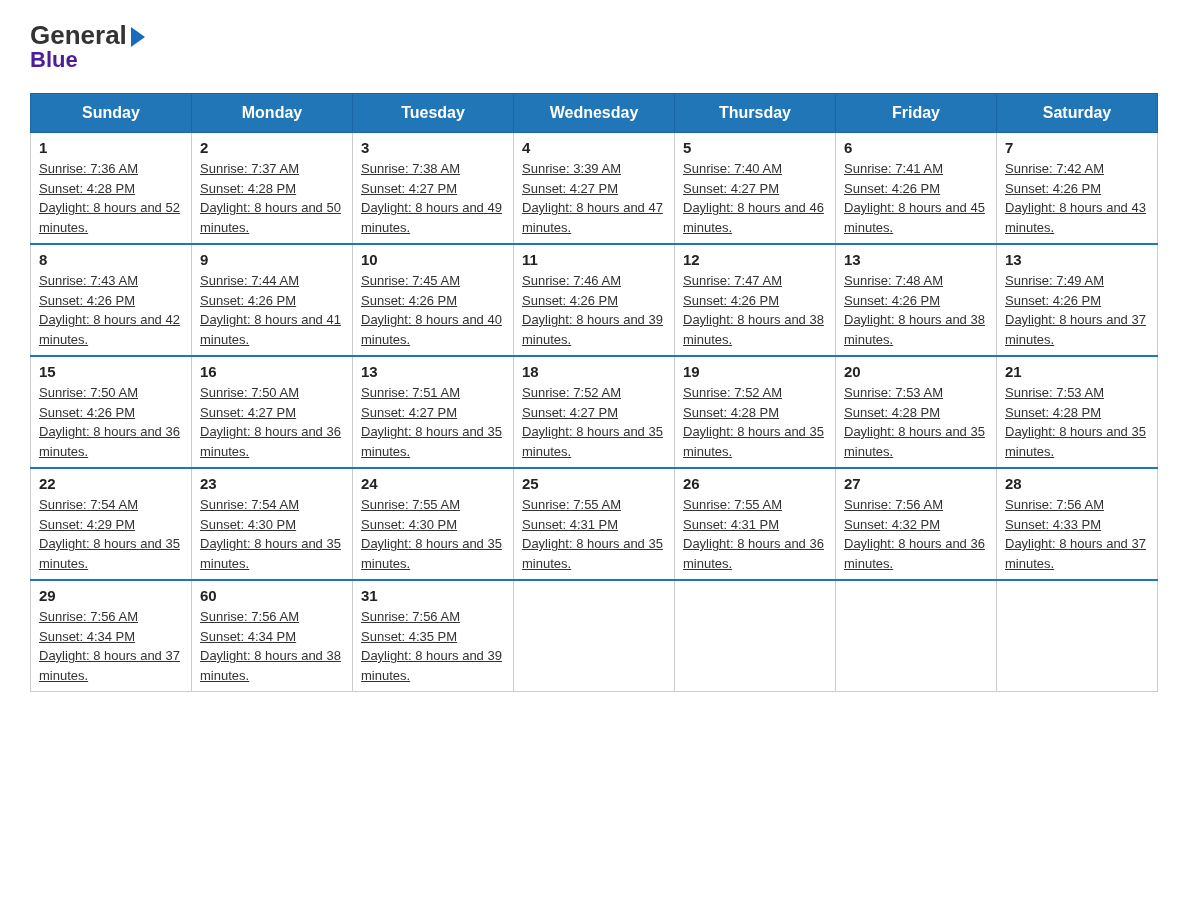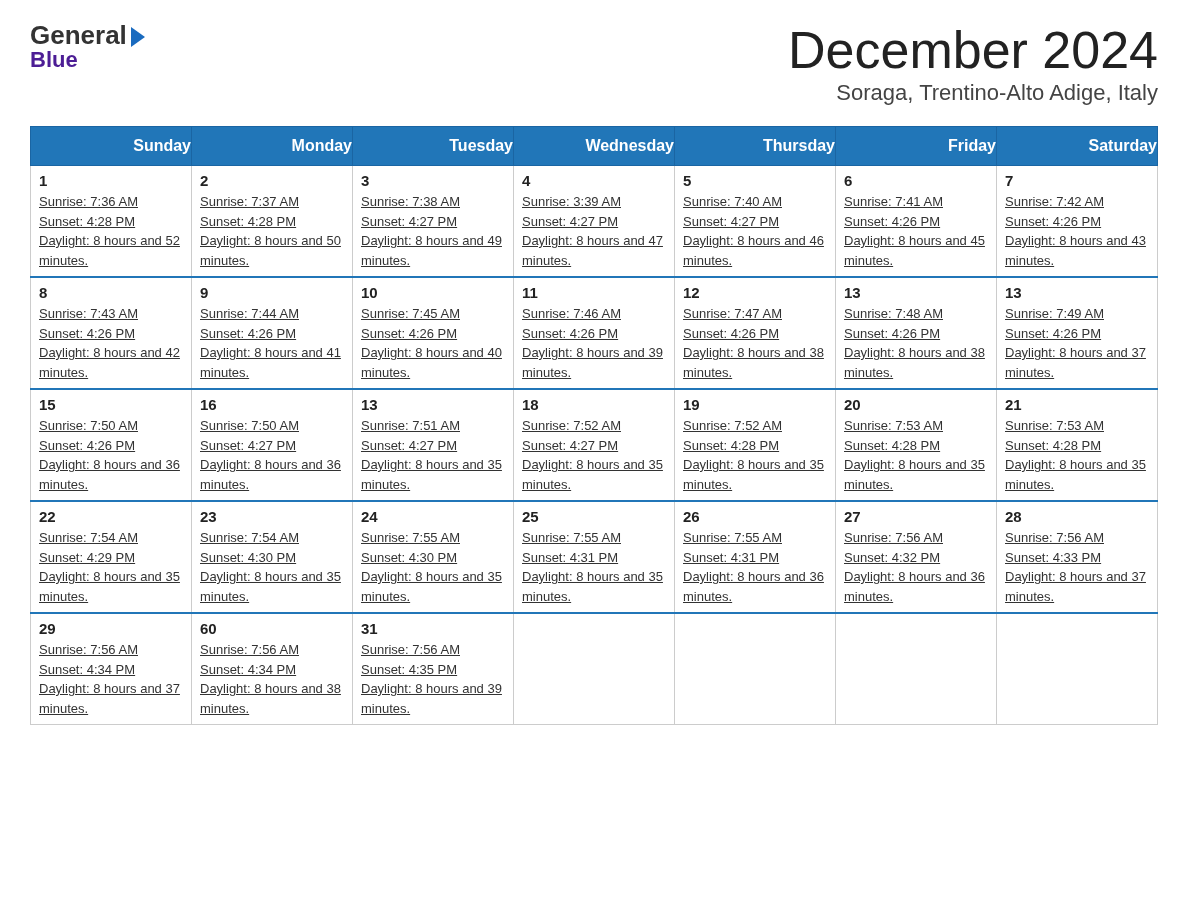--- a/index.html
+++ b/index.html
@@ -12,10 +12,9 @@
     }
     .header {
       display: flex;
-      justify-content: space-between;
+      justify-content: flex-start;
       align-items: flex-start;
       margin-bottom: 20px;
-      gap: 12px;
     }
     .logo {
       display: flex;

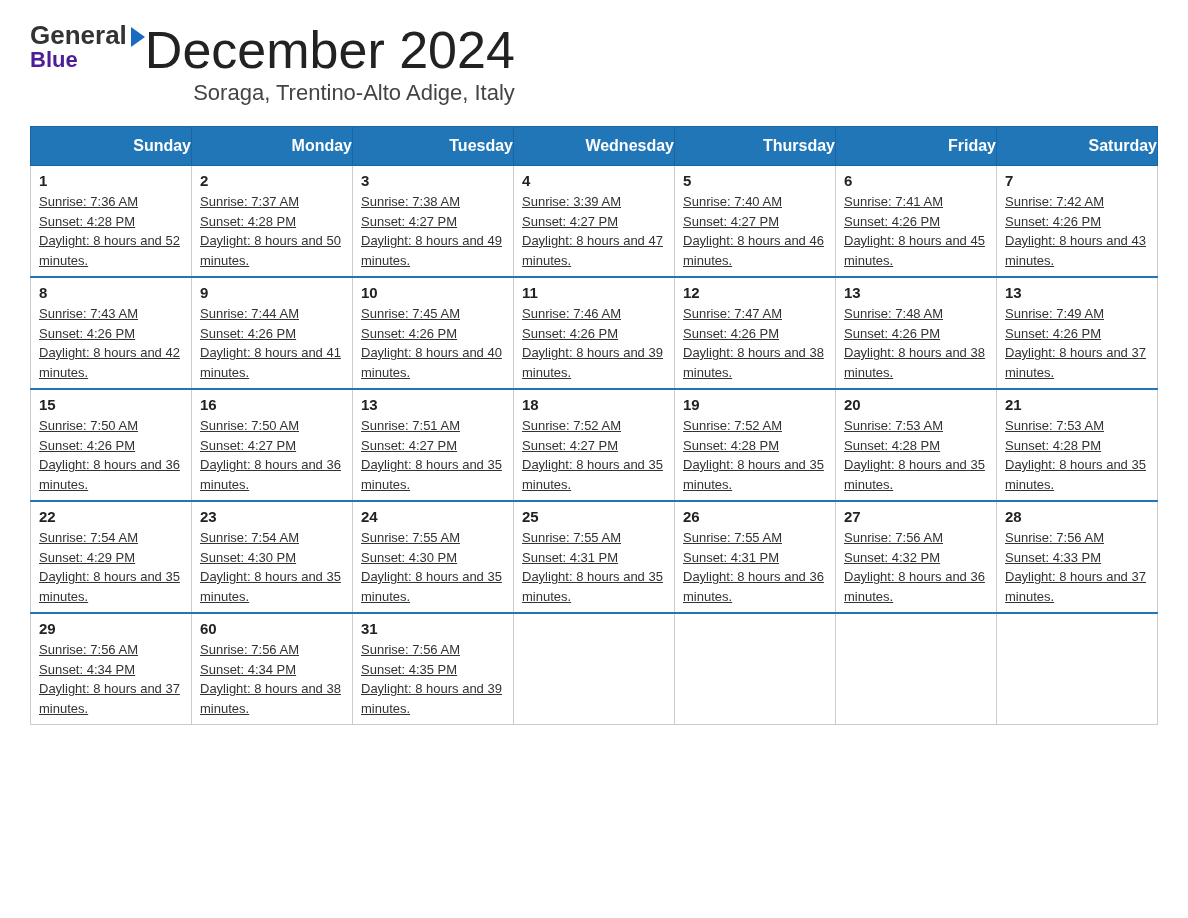--- a/index.html
+++ b/index.html
@@ -113,10 +113,6 @@
       <div class="logo-arrow"></div>
     </div>
     <span class="logo-blue">Blue</span>
-  </div>
-  <div class="title-block">
-    <div class="month-year">December 2024</div>
-    <div class="location">Soraga, Trentino-Alto Adige, Italy</div>
   </div>
 </div>
 

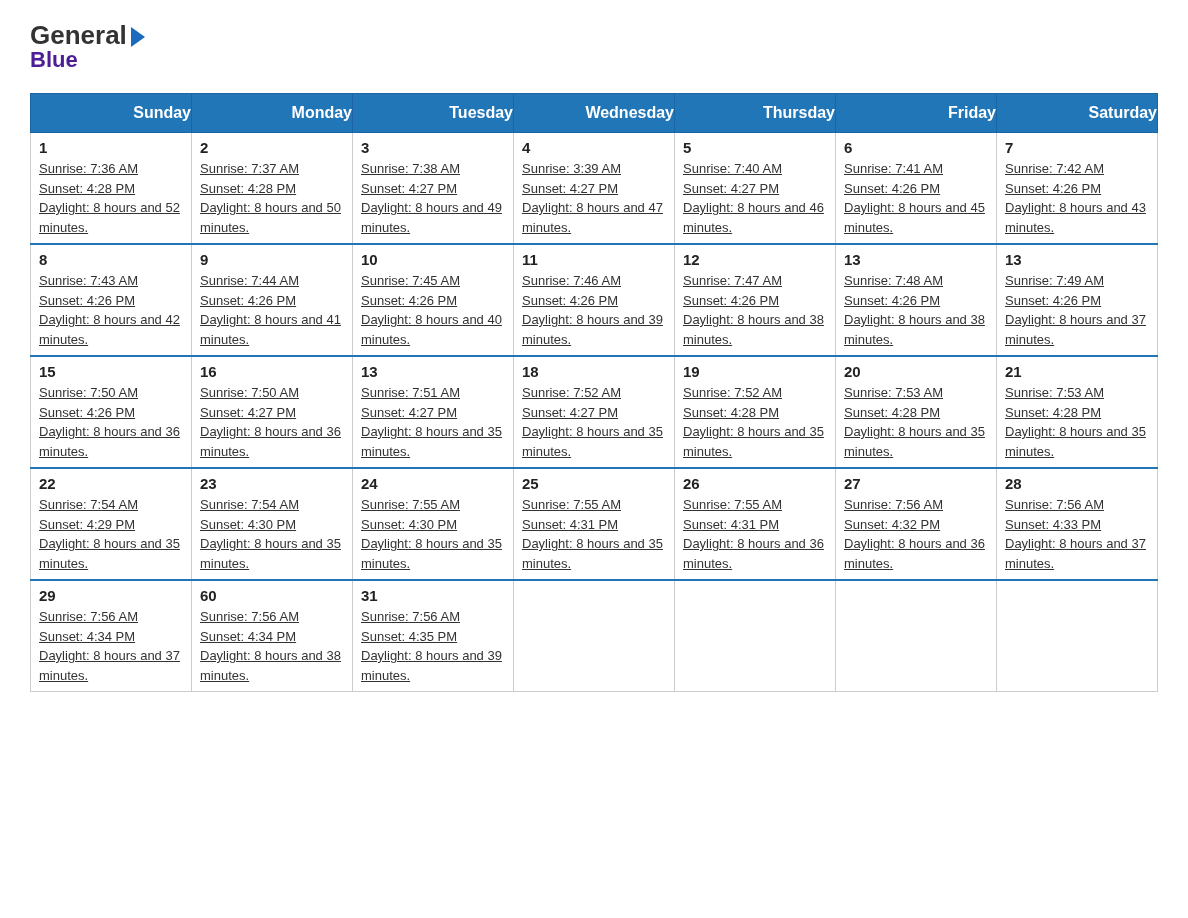--- a/index.html
+++ b/index.html
@@ -67,8 +67,8 @@
       color: white;
       font-size: 16px;
       font-weight: bold;
-      padding: 10px 0;
-      text-align: right;
+      padding: 10px 24px;
+      text-align: center;
       border: 1px solid #1a65a3;
     }
     .calendar td {

